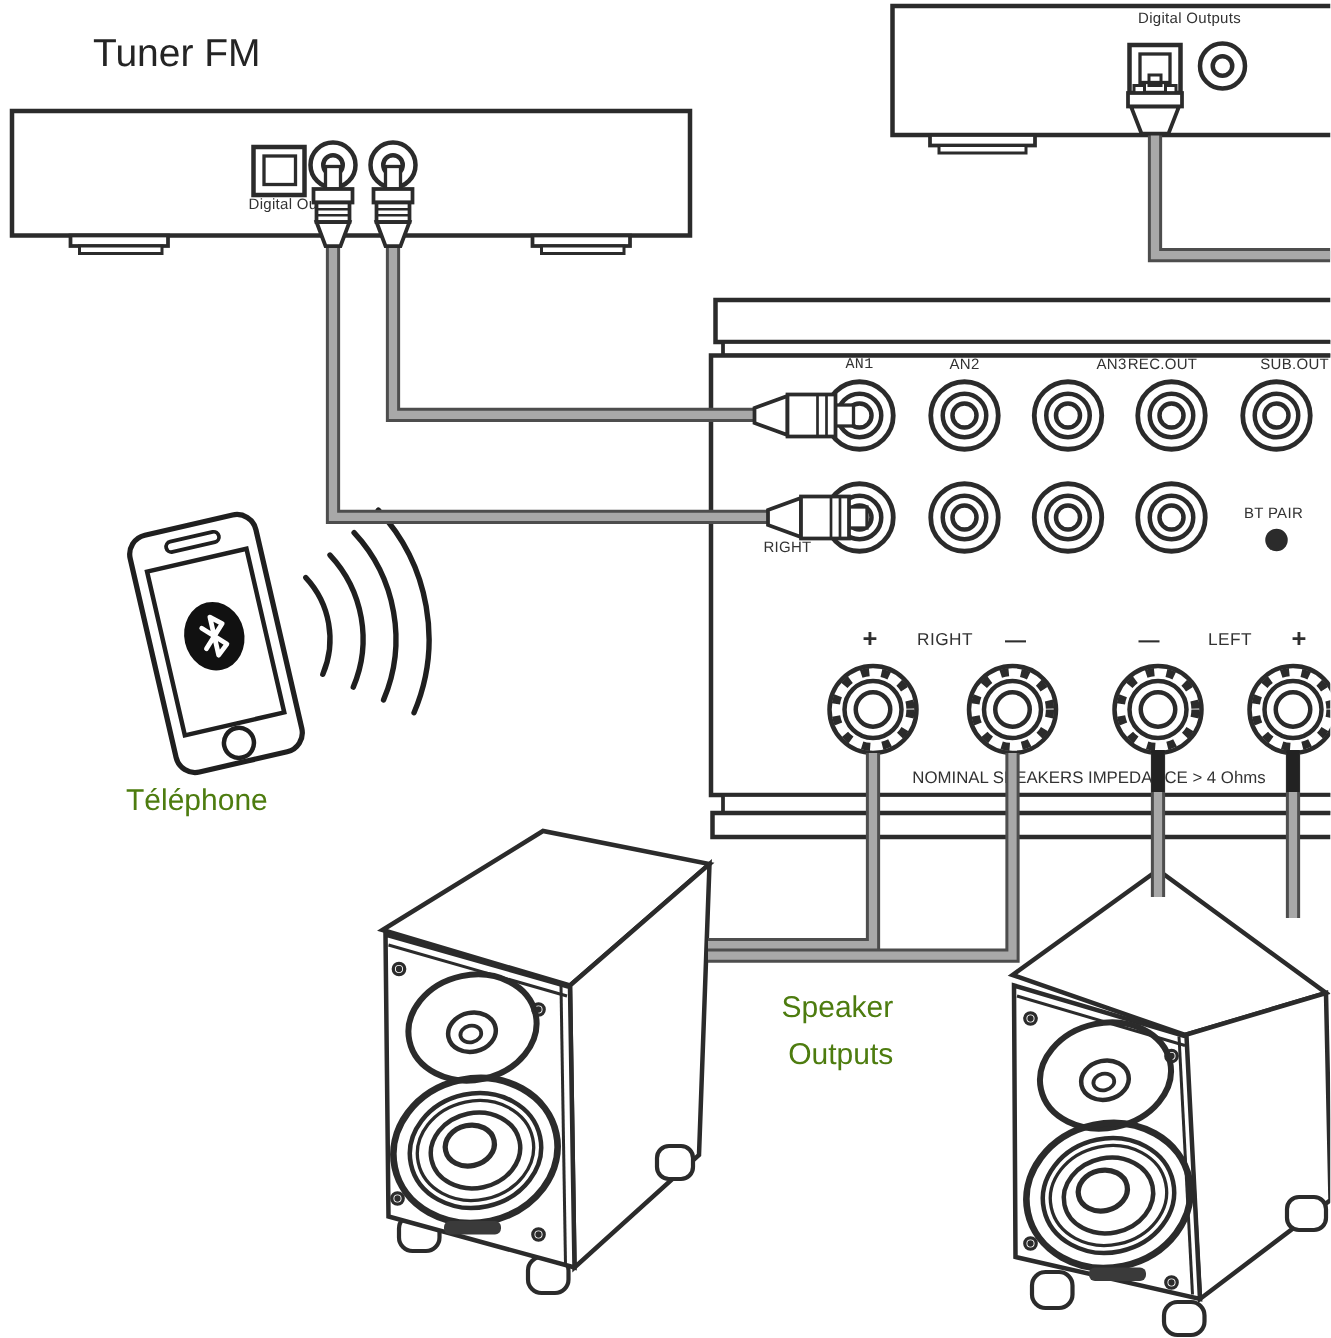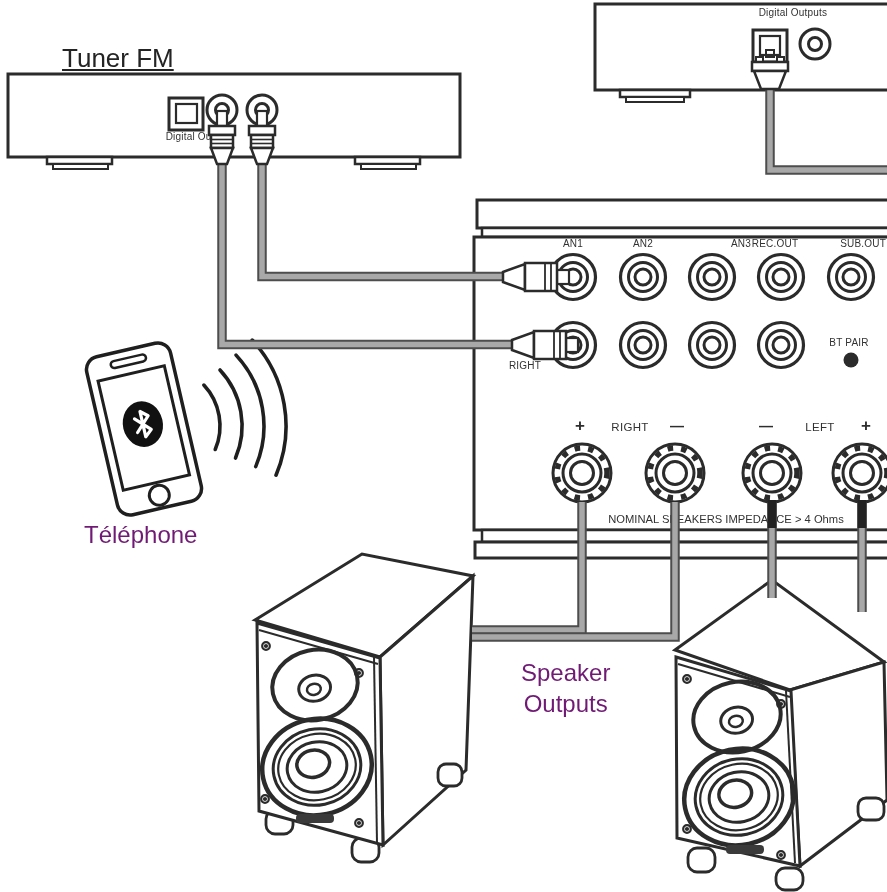--- a/index.html
+++ b/index.html
@@ -239,7 +239,7 @@
   </svg>
 
   <div class="labels">
-    <div class="lbl big" style="left:62px;top:43px;text-decoration:underline;">Tuner FM</div>
+    <div class="lbl big" style="left:62px;top:20px;">Tuner FM</div>
     <div class="lbl small" style="left:152px;top:131px;width:96px;">Digital Outputs</div>
     <div class="lbl small" style="left:745px;top:7px;width:96px;">Digital Outputs</div>
 

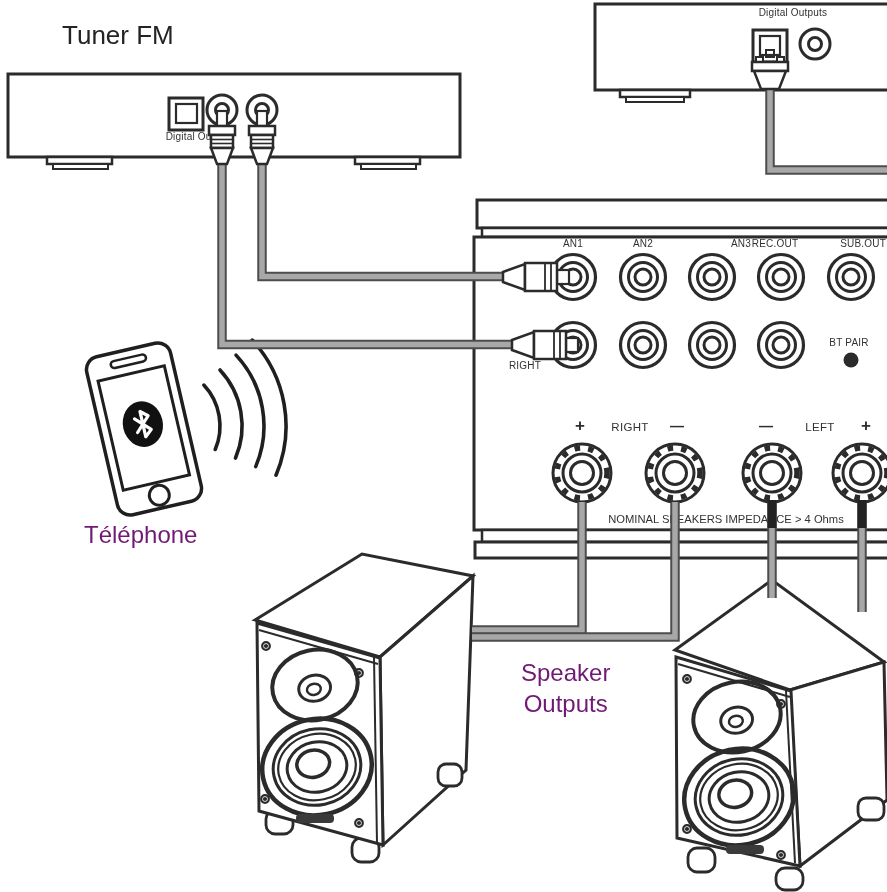--- a/index.html
+++ b/index.html
@@ -243,7 +243,7 @@
     <div class="lbl small" style="left:152px;top:131px;width:96px;">Digital Outputs</div>
     <div class="lbl small" style="left:745px;top:7px;width:96px;">Digital Outputs</div>
 
-    <div class="lbl small" style="left:538px;top:238px;width:70px;">AN1</div>
+    <div class="lbl small" style="left:538px;top:238px;width:70px;font-family:Liberation Mono, monospace;">AN1</div>
     <div class="lbl small" style="left:608px;top:238px;width:70px;">AN2</div>
     <div class="lbl small" style="left:706px;top:238px;width:70px;">AN3</div>
     <div class="lbl small" style="left:740px;top:238px;width:70px;">REC.OUT</div>

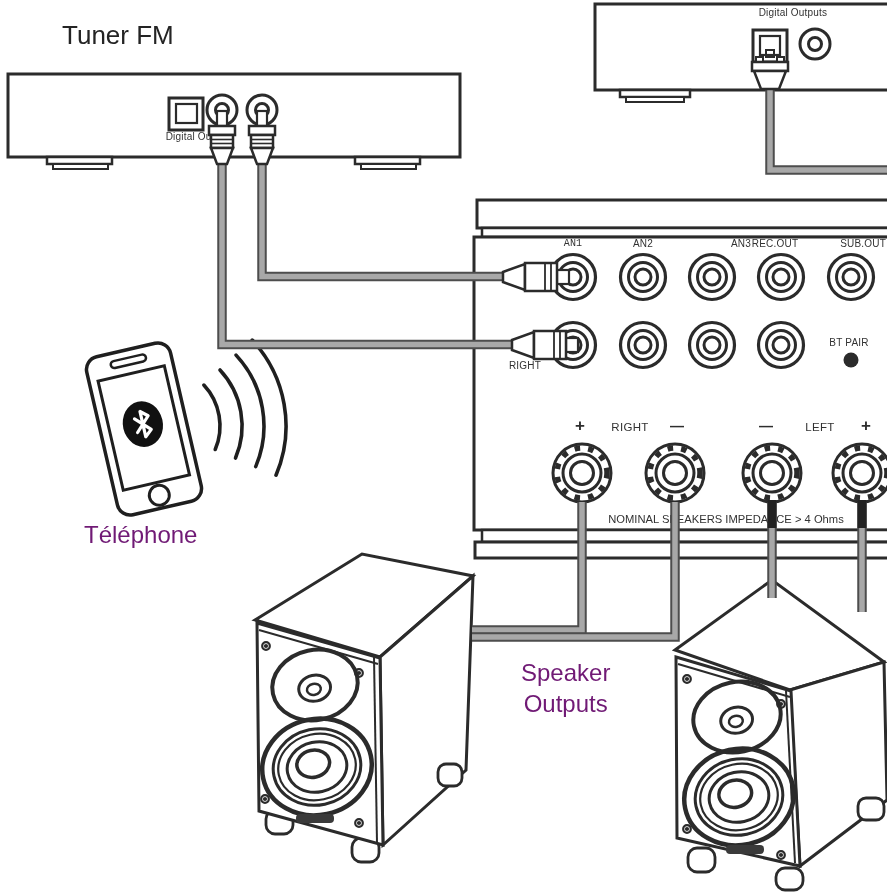--- a/index.html
+++ b/index.html
@@ -12,7 +12,7 @@
   .lbl{position:absolute;color:#2e2e2e;text-align:center;white-space:nowrap;z-index:2;}
   .lbl.small{font-size:10px;letter-spacing:.2px;color:#323232;}
   .lbl.big{font-size:26px;color:#242424;}
-  .lbl.caption{font-size:24px;line-height:31px;color:#701a75;text-align:center;}
+  .lbl.caption{font-size:20px;line-height:31px;color:#4d7c0f;text-align:right;}
   .lbl.plus{font-size:17px;font-weight:bold;}
   .lbl.dash{font-size:14px;font-weight:bold;}
   .lbl.term{font-size:11.5px;letter-spacing:.3px;color:#323232;}

